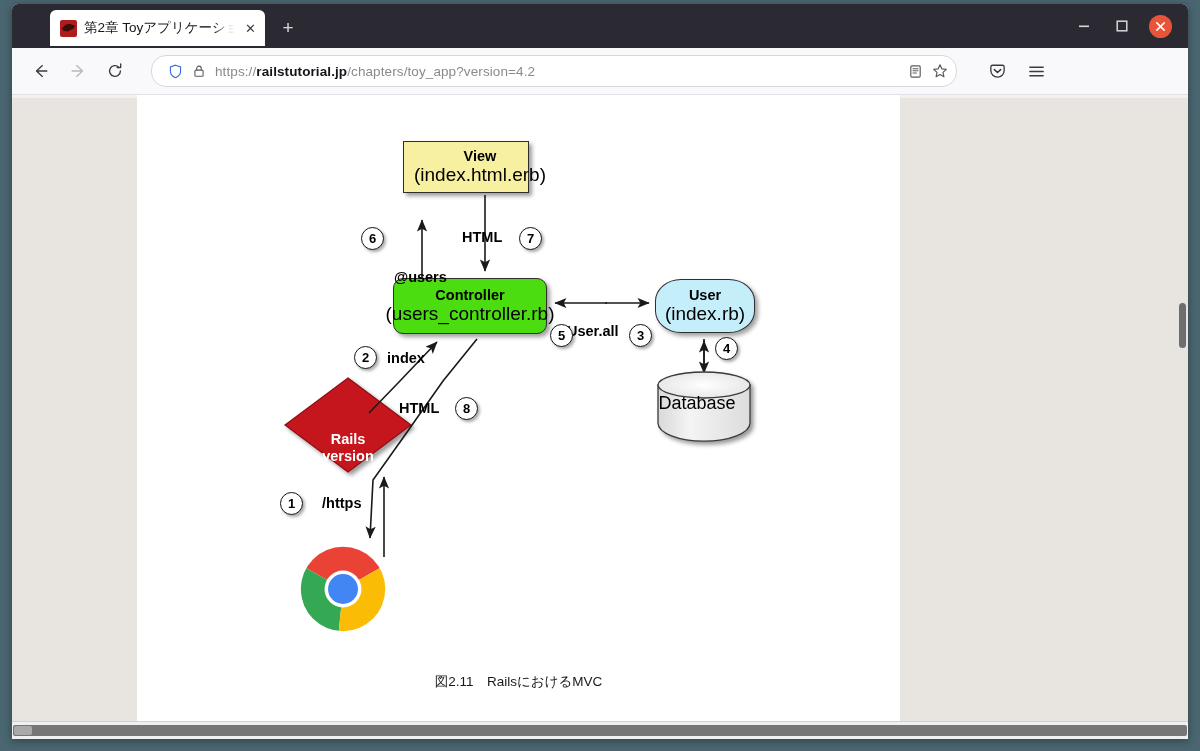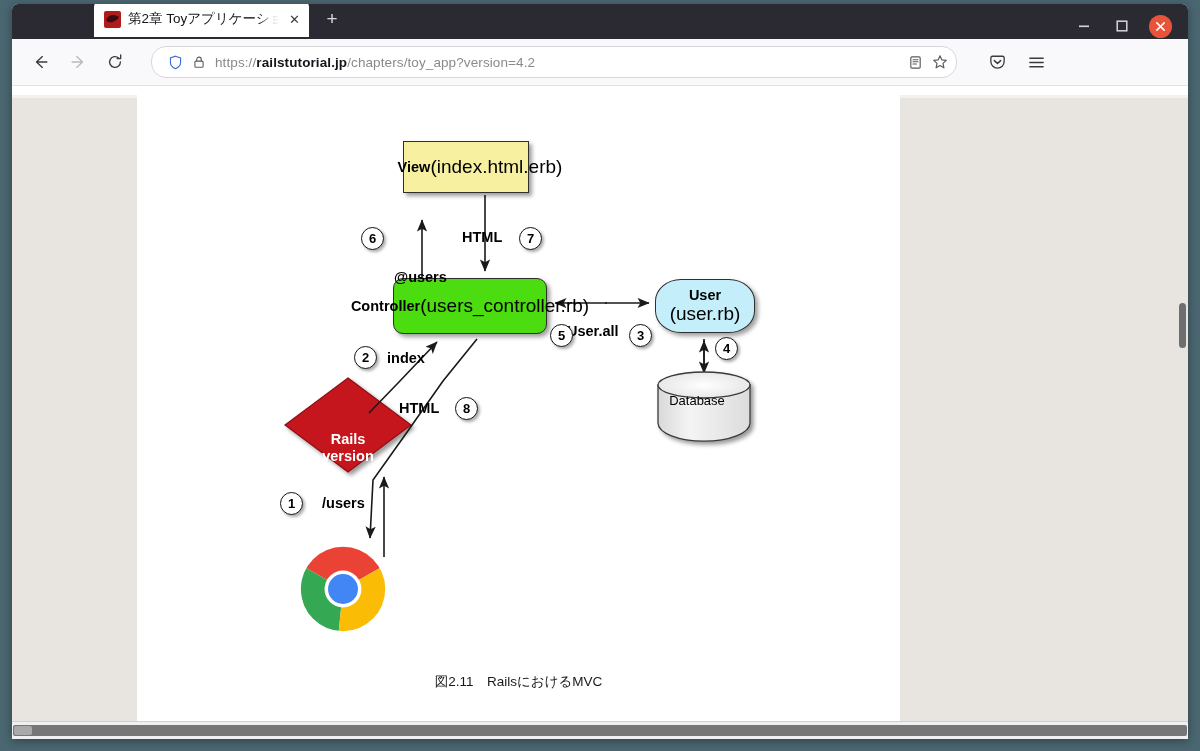--- a/index.html
+++ b/index.html
@@ -28,11 +28,10 @@
   
   .tabstrip {
     position: relative;
-    height: 35px;
+    height: 44px;
     background: #2b2a33;
     display: flex;
     align-items: flex-end;
-    padding-left: 44px;
   }
   .tab {
     position: relative;

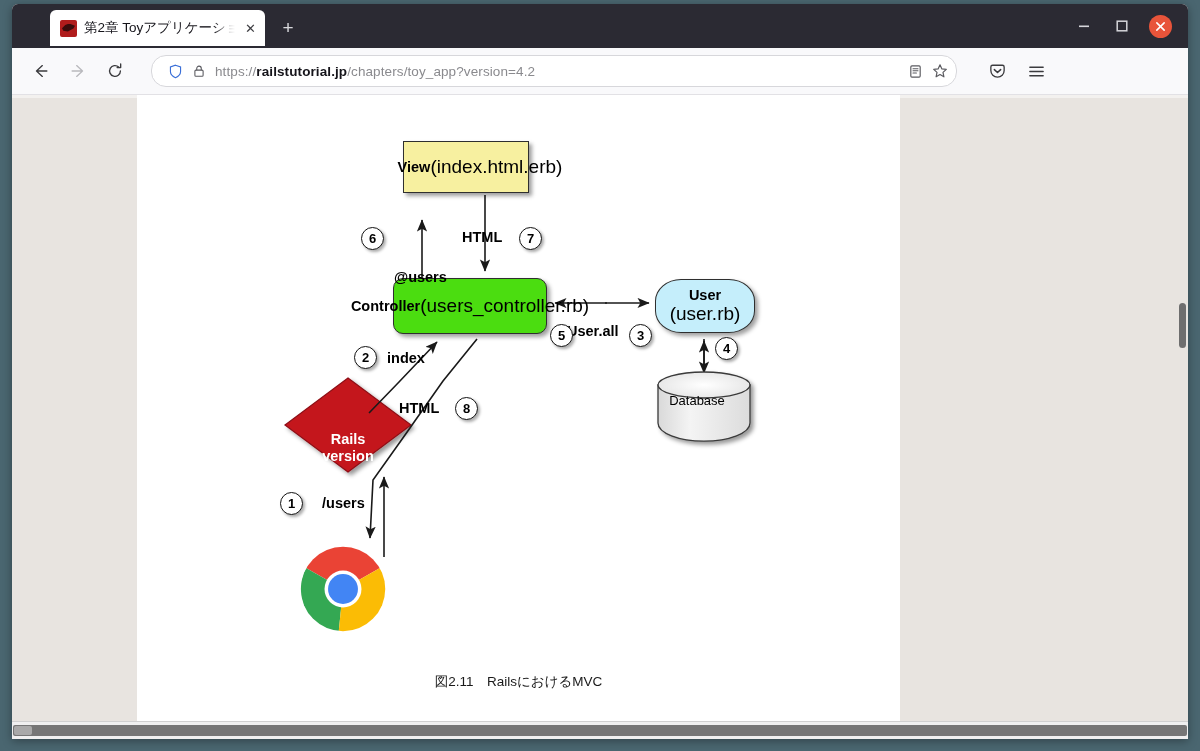--- a/index.html
+++ b/index.html
@@ -247,7 +247,7 @@
     width: 126px; height: 52px;
     background: #f7f0a0;
     border: 1.6px solid #2f2f2f;
-    display: flex; flex-direction: row;
+    display: flex; flex-direction: column;
     align-items: center; justify-content: center;
     box-shadow: 3px 3px 4px rgba(0,0,0,.38);
     padding-left: 28px;

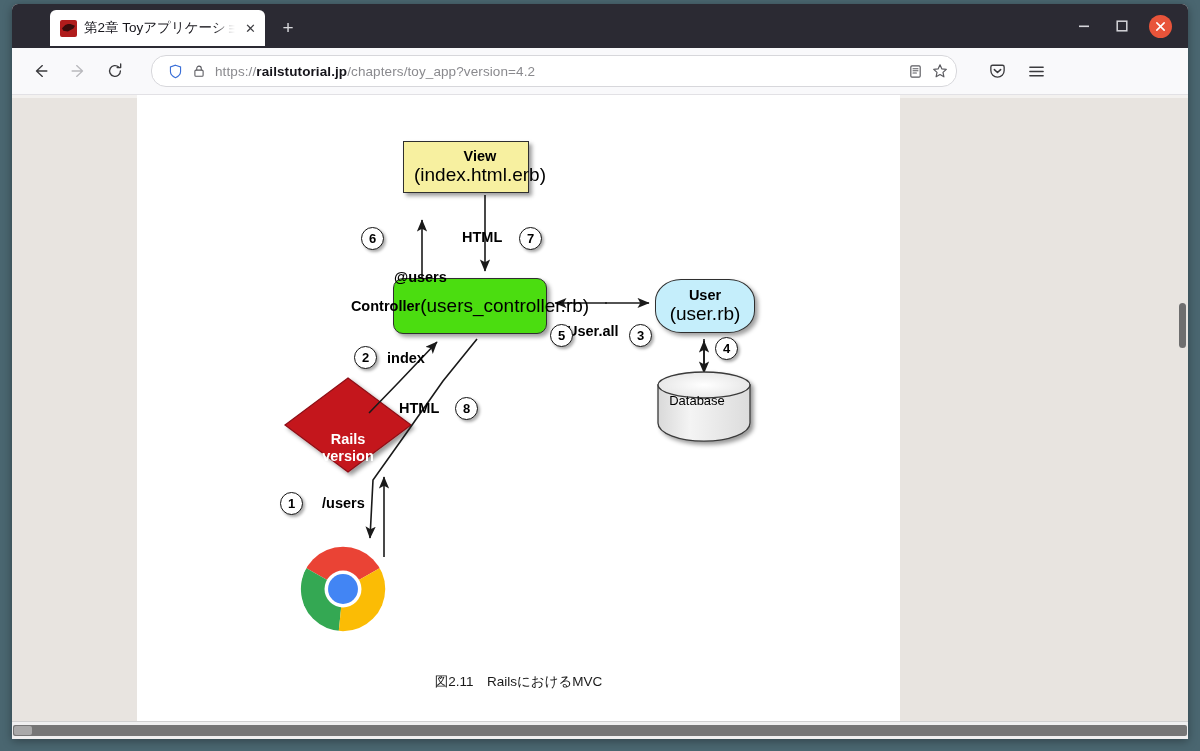--- a/index.html
+++ b/index.html
@@ -258,7 +258,7 @@
     background: #4bdd10;
     border: 1.6px solid #2f2f2f;
     border-radius: 10px;
-    display: flex; flex-direction: row;
+    display: flex; flex-direction: column;
     align-items: center; justify-content: center;
     box-shadow: 3px 3px 4px rgba(0,0,0,.38);
   }

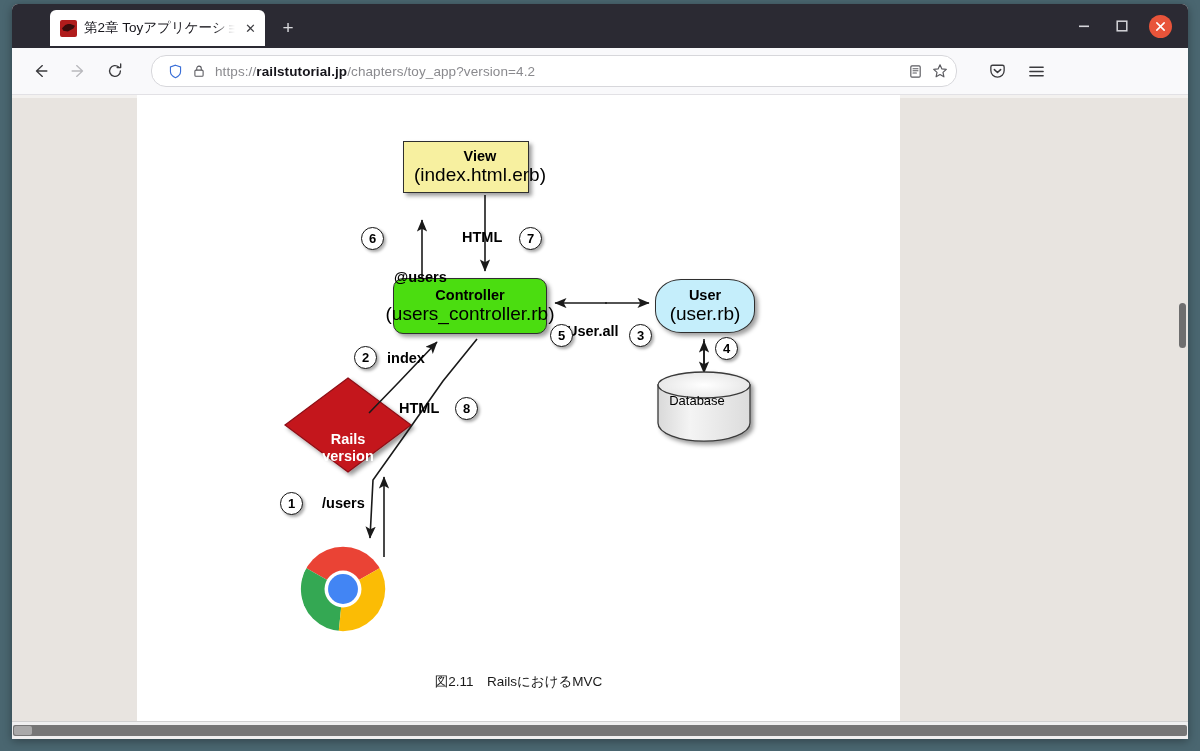--- a/index.html
+++ b/index.html
@@ -488,7 +488,7 @@
 
             <div class="node node-model">
               <div class="t1">User</div>
-              <div class="t2">(user.rb)</div>
+              <div class="t2">(index.rb)</div>
             </div>
 
             <div class="db-label">Database</div>

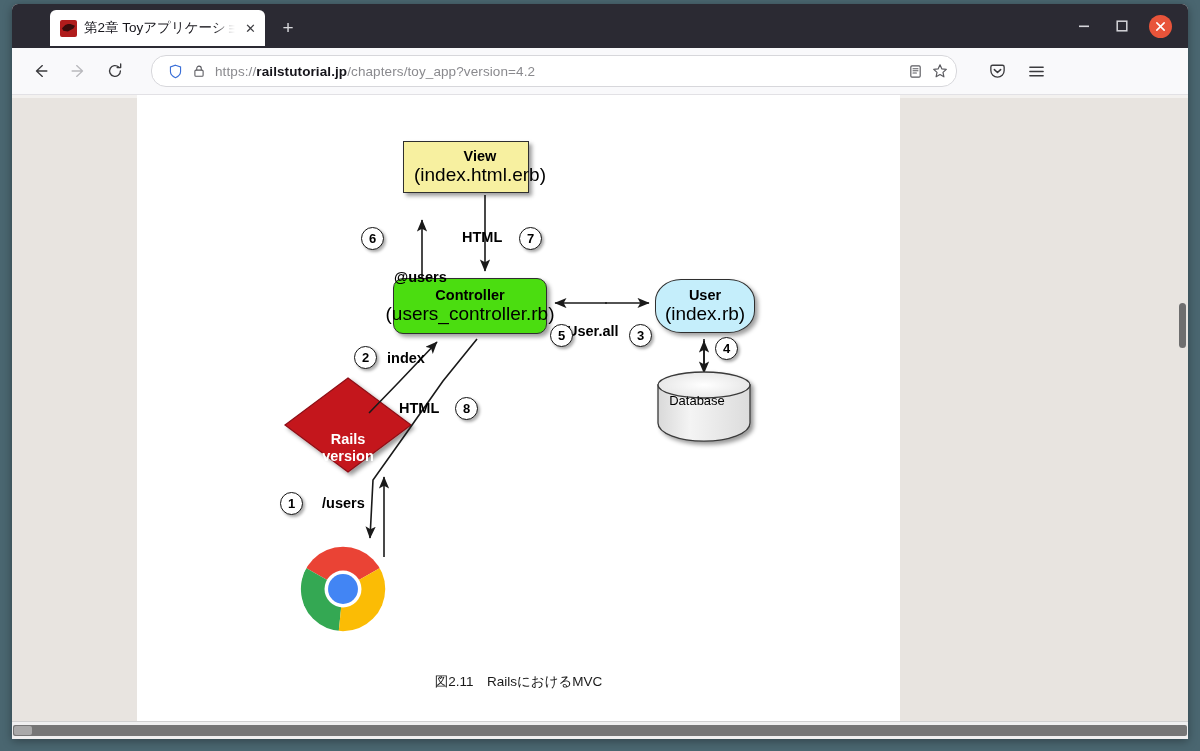--- a/index.html
+++ b/index.html
@@ -285,7 +285,7 @@
     left: 521px; top: 298px;
     width: 78px;
     text-align: center;
-    font-size: 13px;
+    font-size: 18px;
     font-weight: 400;
     color: #000;
   }

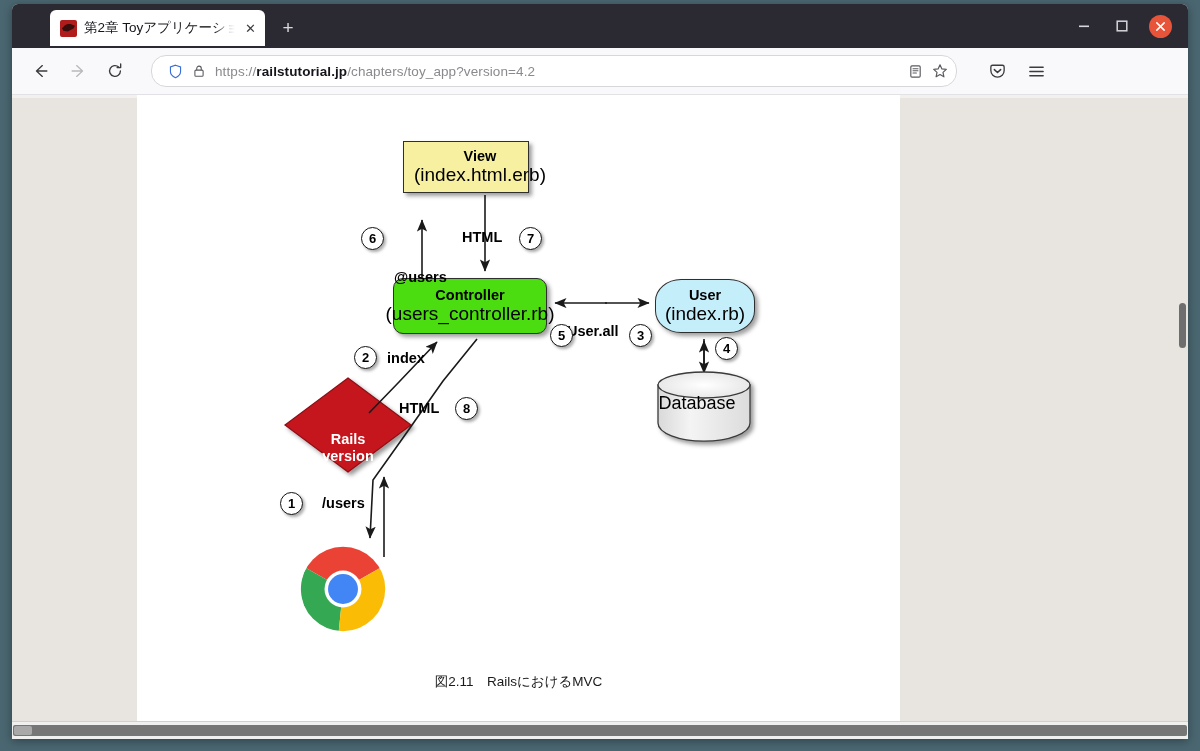--- a/index.html
+++ b/index.html
@@ -515,7 +515,7 @@
               </svg>
             </div>
 
-            <div class="label" style="left:185px; top:400px;">/users</div>
+            <div class="label" style="left:185px; top:400px;">/https</div>
             <div class="label" style="left:250px; top:255px;">index</div>
             <div class="label" style="left:262px; top:305px;">HTML</div>
             <div class="label" style="left:257px; top:134px;margin-top:40px;">@users</div>

